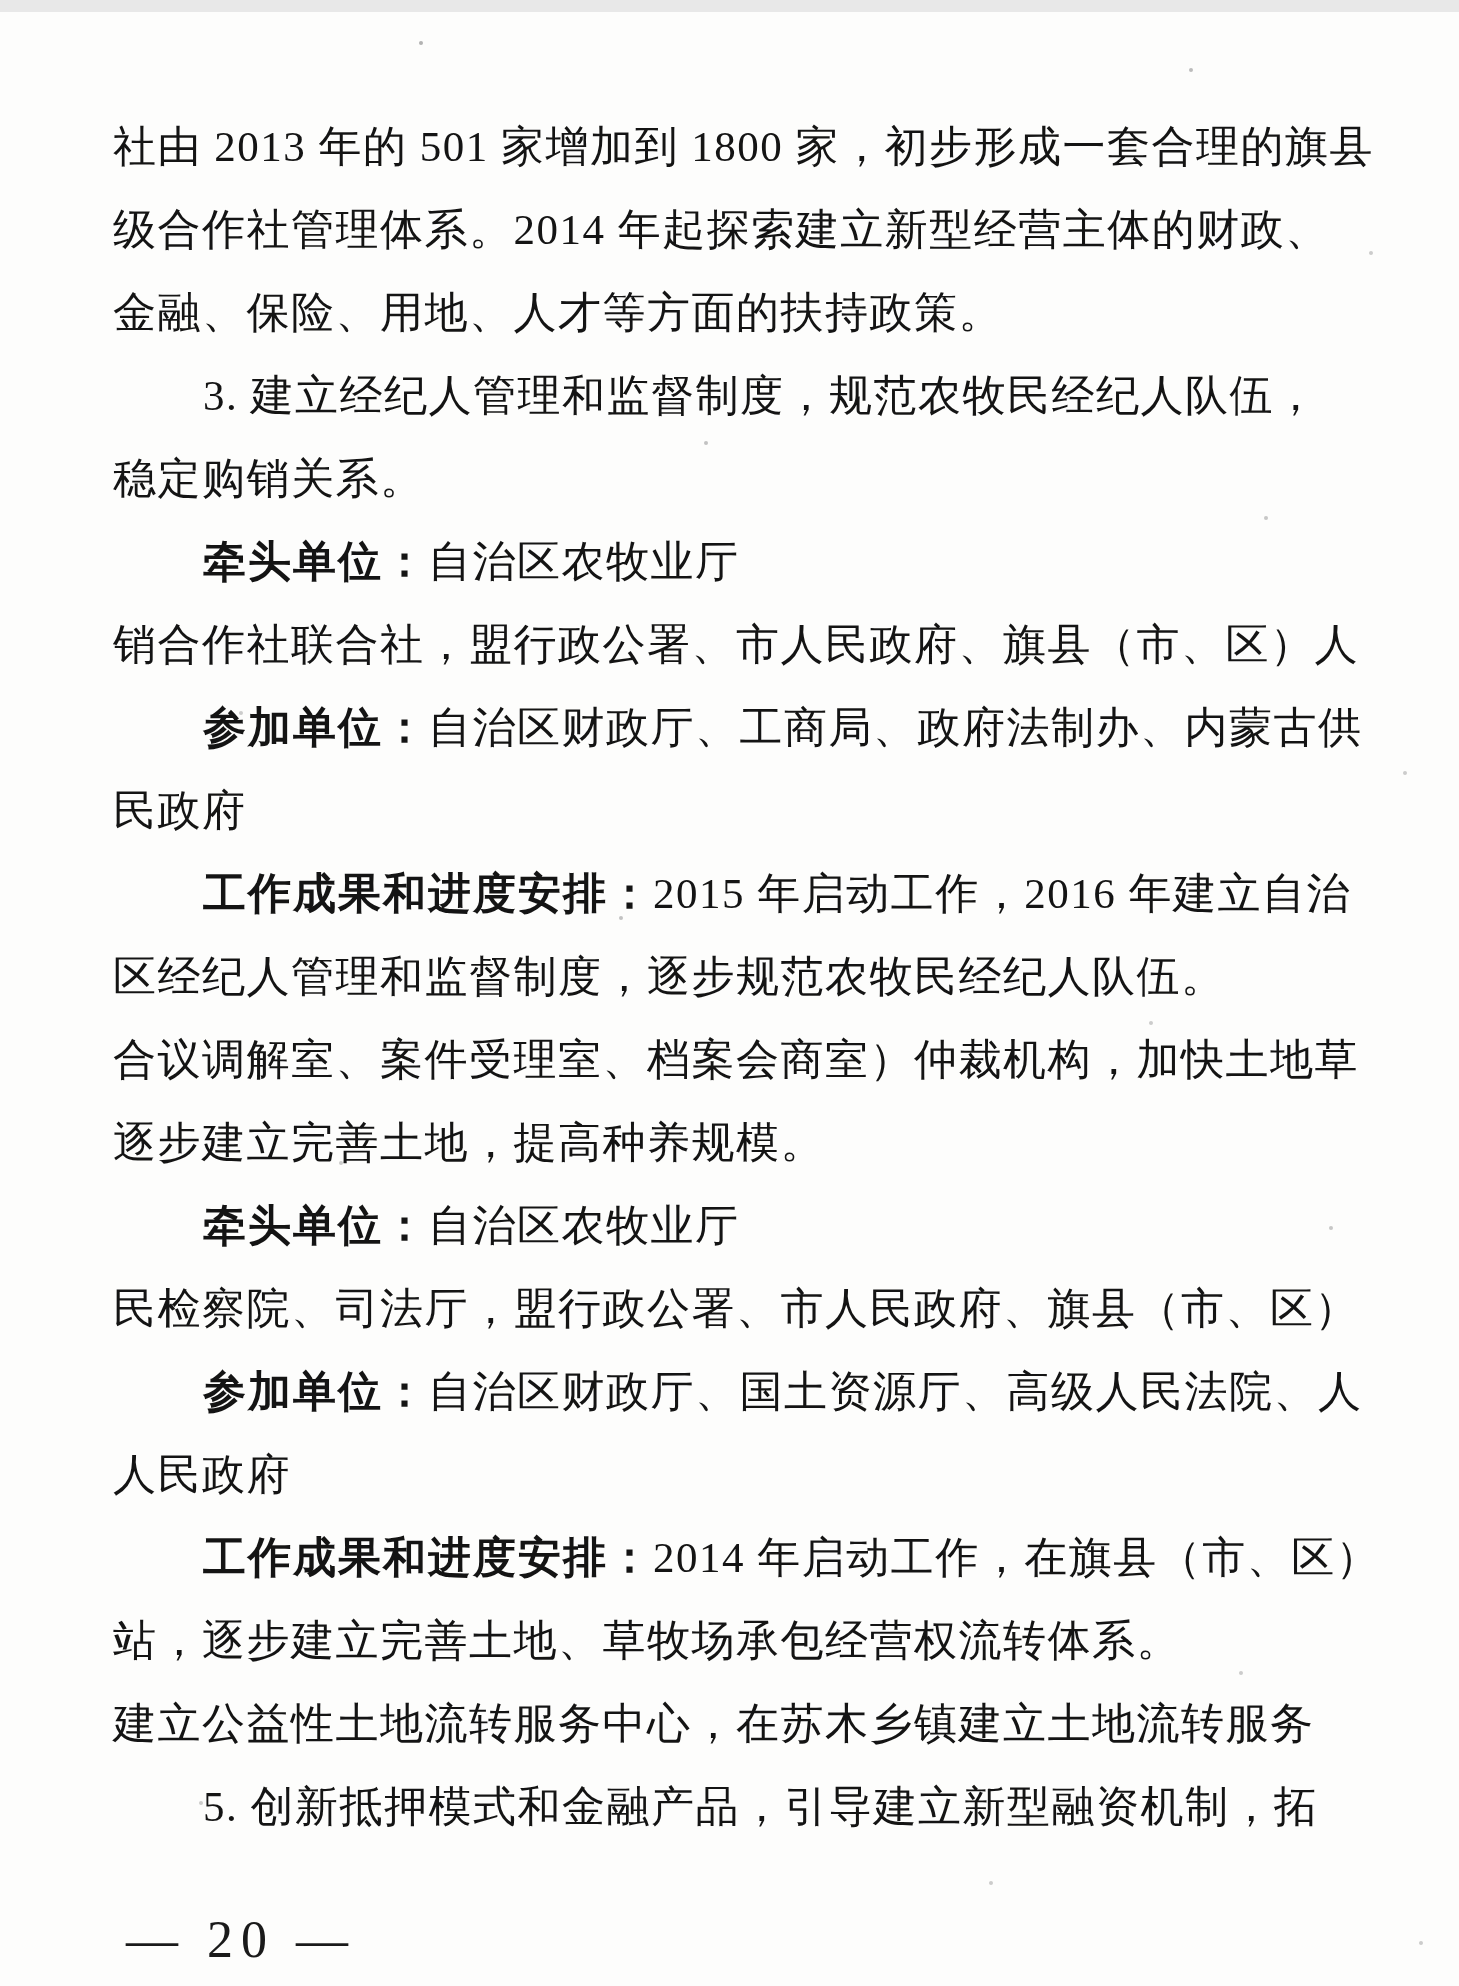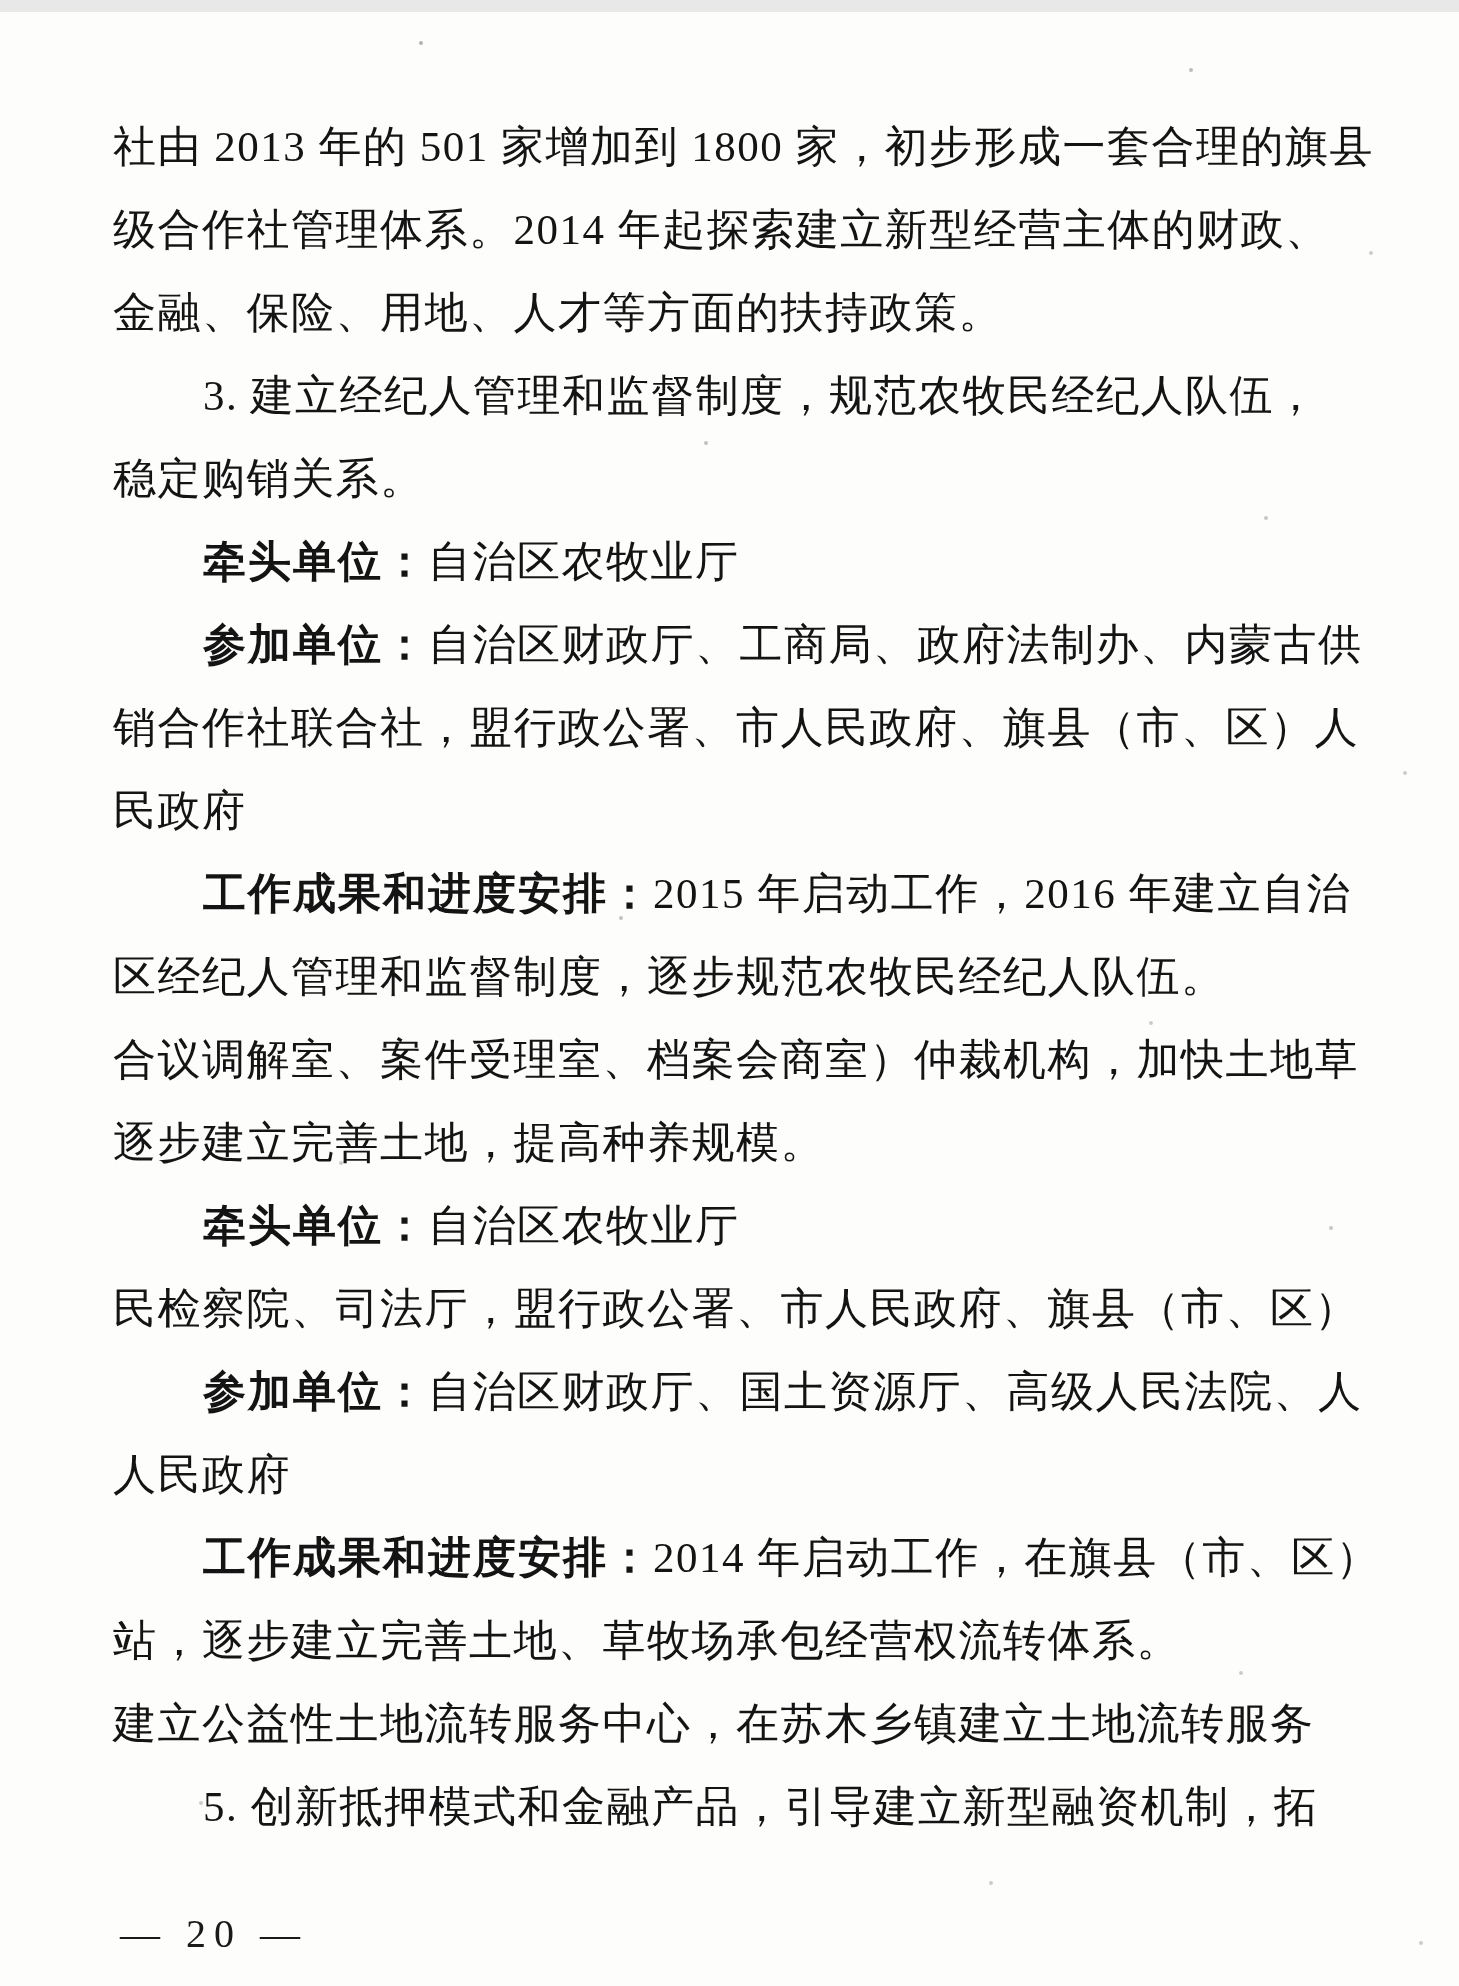--- a/index.html
+++ b/index.html
@@ -71,8 +71,8 @@
       <div class="line indent"><span class="seg">3. 建立经纪人管理和监督制度，规范农牧民经纪人队伍，</span></div>
       <div class="line"><span class="seg">稳定购销关系。</span></div>
       <div class="line indent"><span class="seg bold">牵头单位：</span><span class="seg">自治区农牧业厅</span></div>
+      <div class="line"><span class="seg">销合作社联合社，盟行政公署、市人民政府、旗县（市、区）人</span></div>
       <div class="line indent"><span class="seg bold">参加单位：</span><span class="seg">自治区财政厅、工商局、政府法制办、内蒙古供</span></div>
-      <div class="line"><span class="seg">销合作社联合社，盟行政公署、市人民政府、旗县（市、区）人</span></div>
       <div class="line"><span class="seg">民政府</span></div>
       <div class="line indent"><span class="seg bold">工作成果和进度安排：</span><span class="seg">2015 年启动工作，2016 年建立自治</span></div>
       <div class="line"><span class="seg">区经纪人管理和监督制度，逐步规范农牧民经纪人队伍。</span></div>

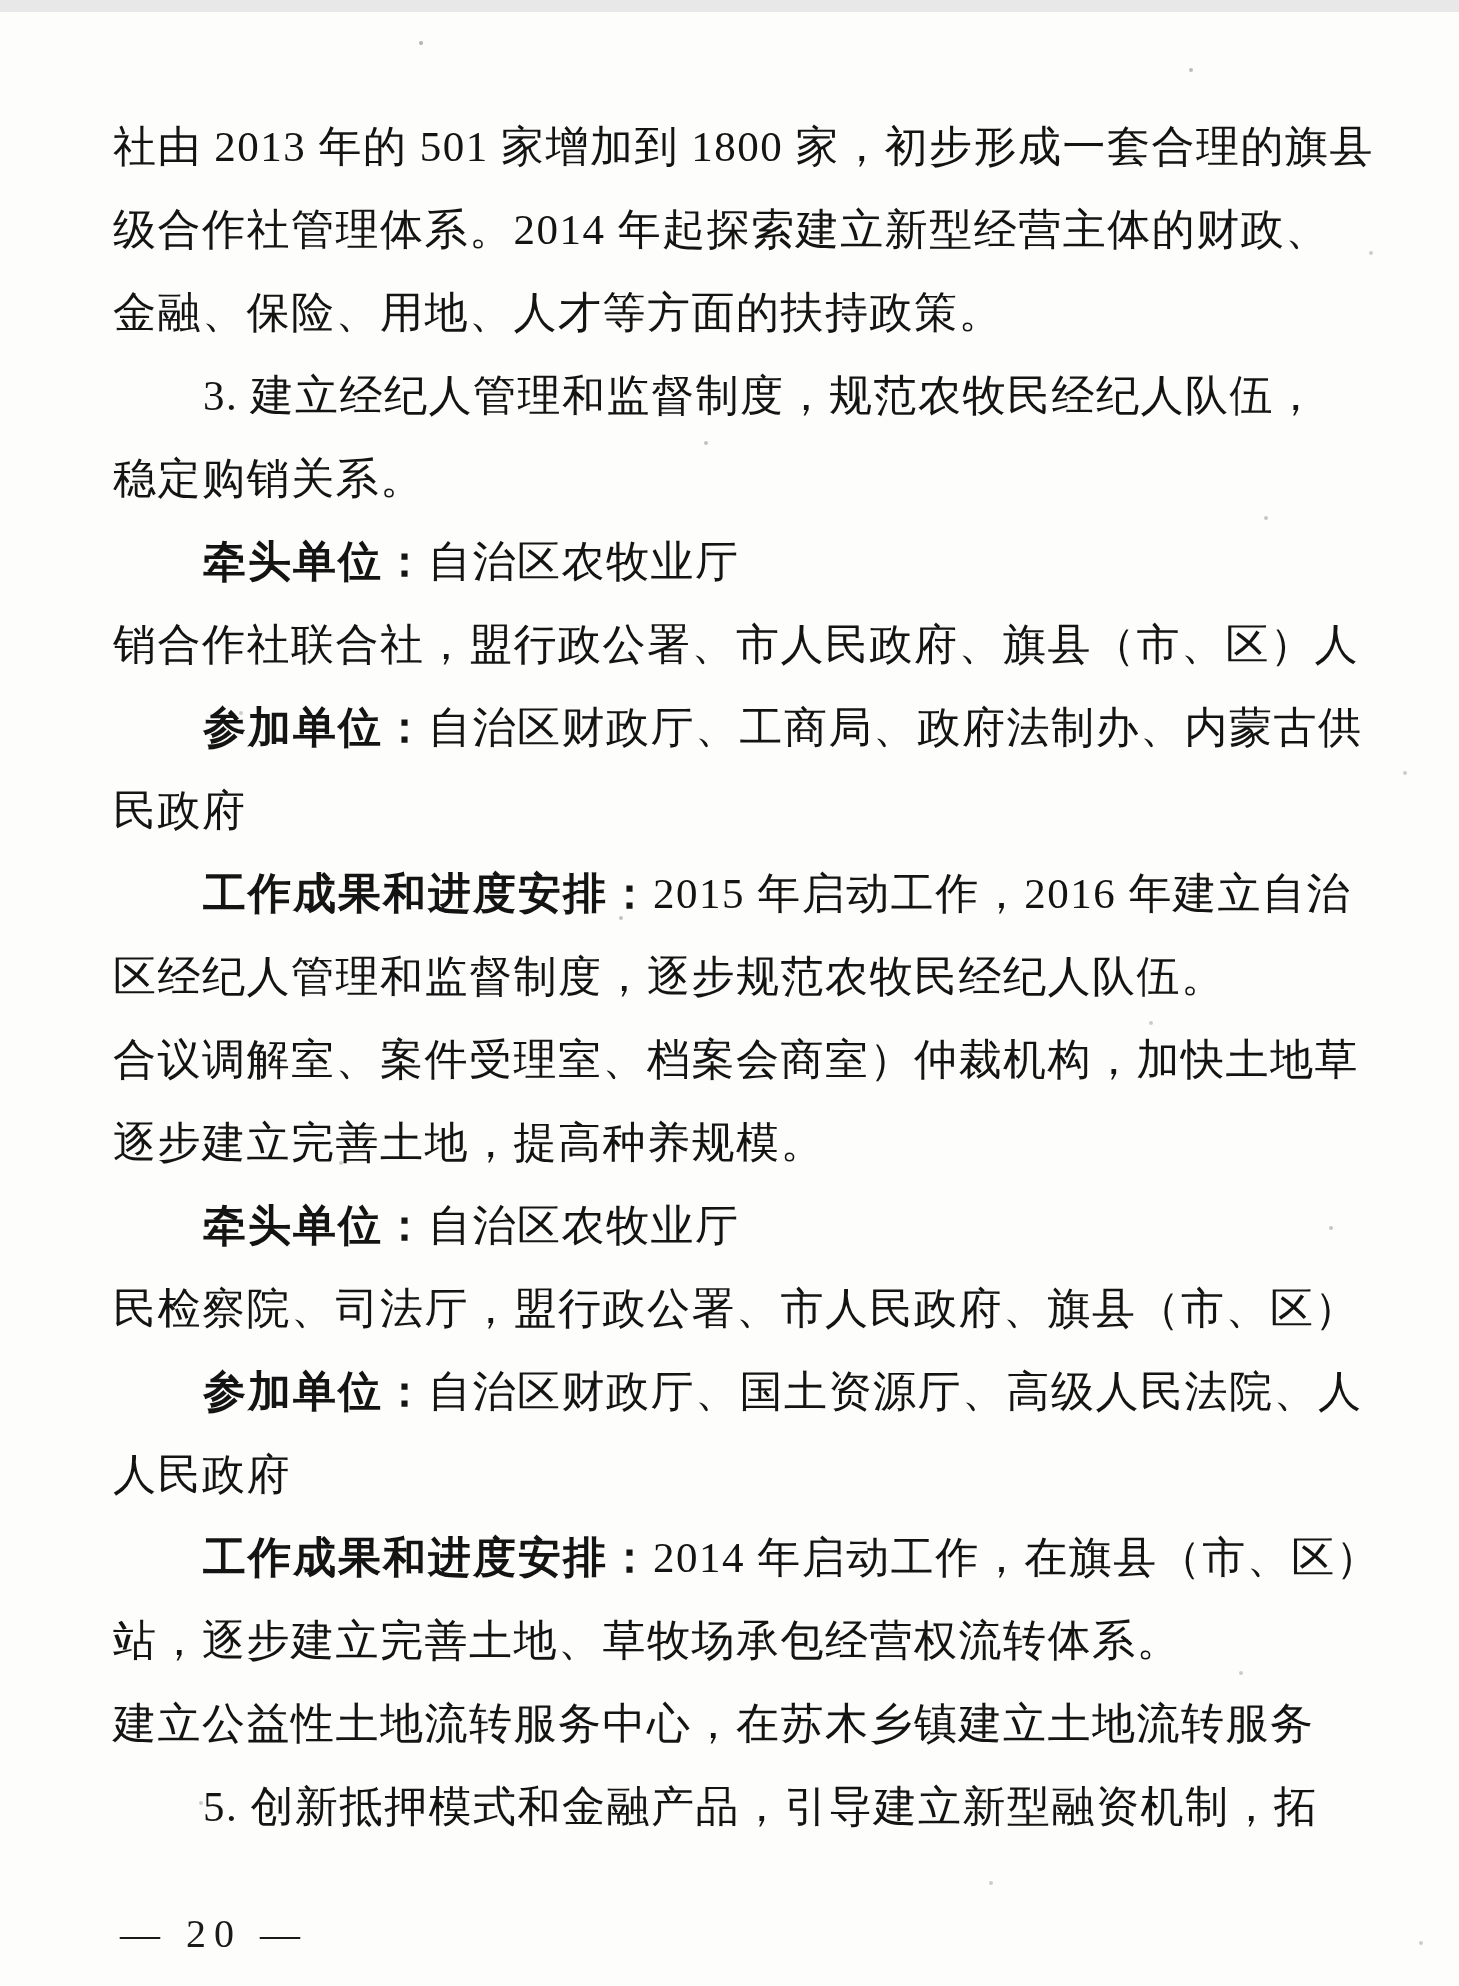--- a/index.html
+++ b/index.html
@@ -29,8 +29,8 @@
   .seg.bold { font-weight:700; letter-spacing:2px; }
   .footer {
     position:absolute;
-    left:120px; top:1898px;
-    font-size:40px;
+    left:126px; top:1898px;
+    font-size:52px;
     letter-spacing:8px;
     color:#1a1a1a;
   }

